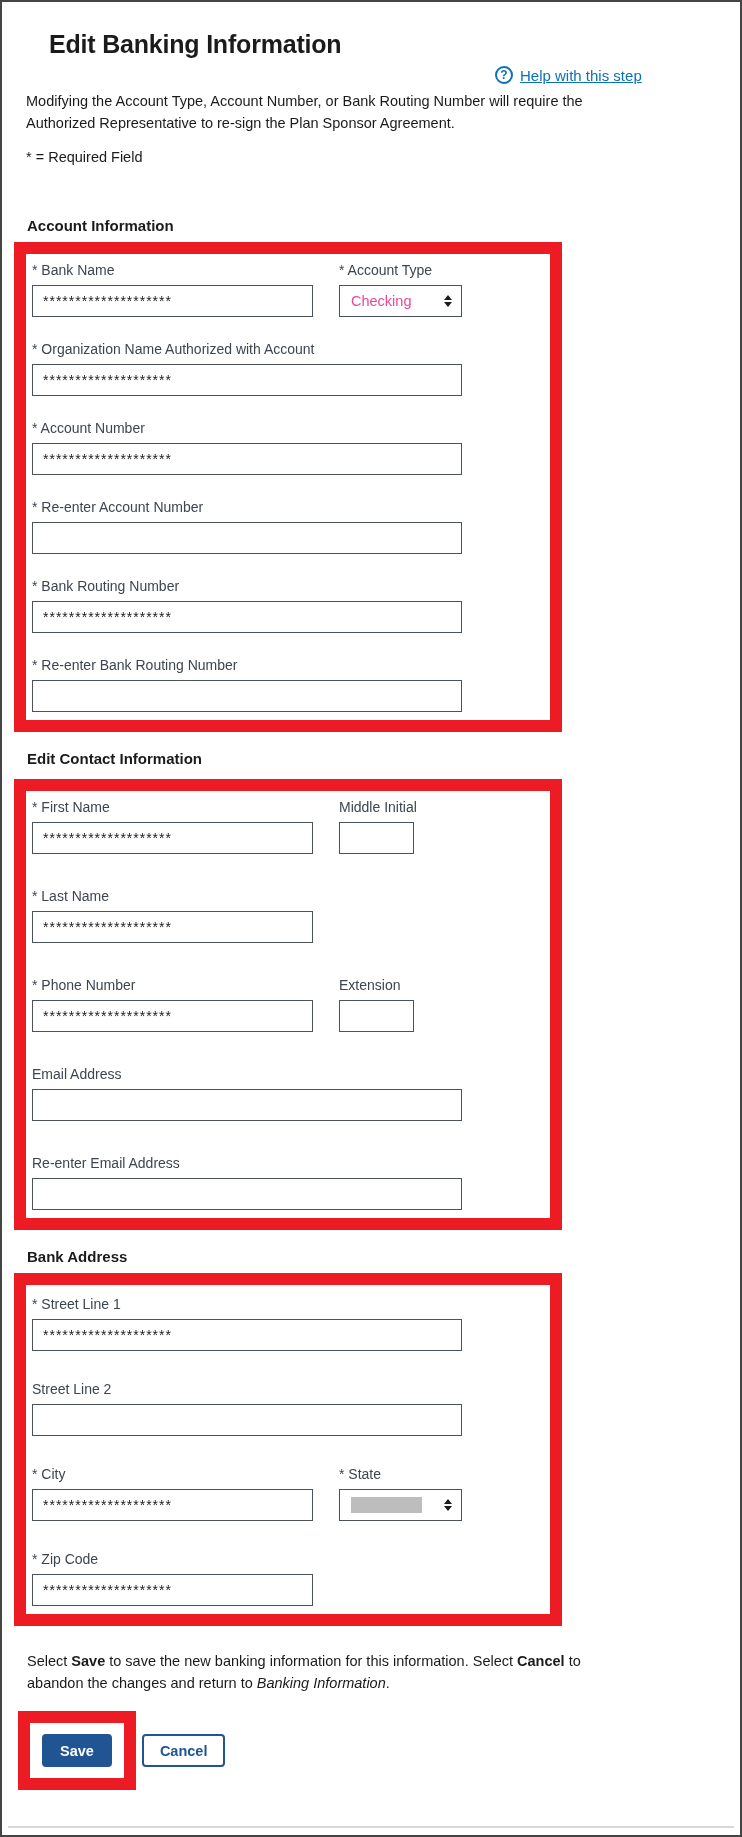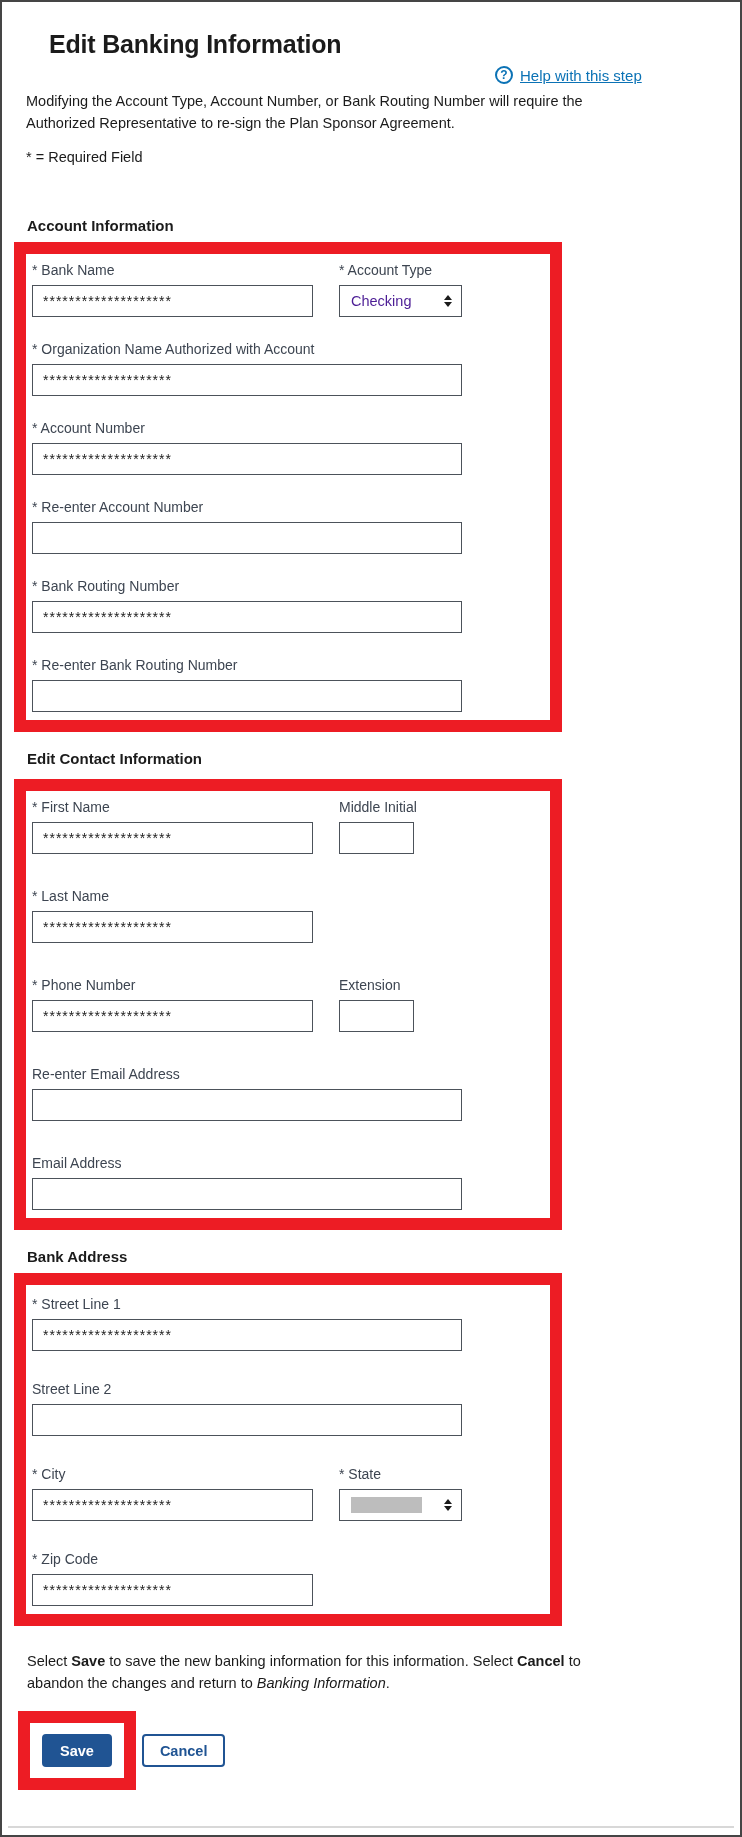--- a/index.html
+++ b/index.html
@@ -99,7 +99,7 @@
     background: #fff;
     display: flex; align-items: center;
     padding: 0 9px 0 11px;
-    font-size: 14.5px; color: #4c1d95;
+    font-size: 14.5px; color: #ec4899;
     cursor: pointer;
   }
   .select-arrows { margin-left: auto; display: flex; flex-direction: column; gap: 2px; }

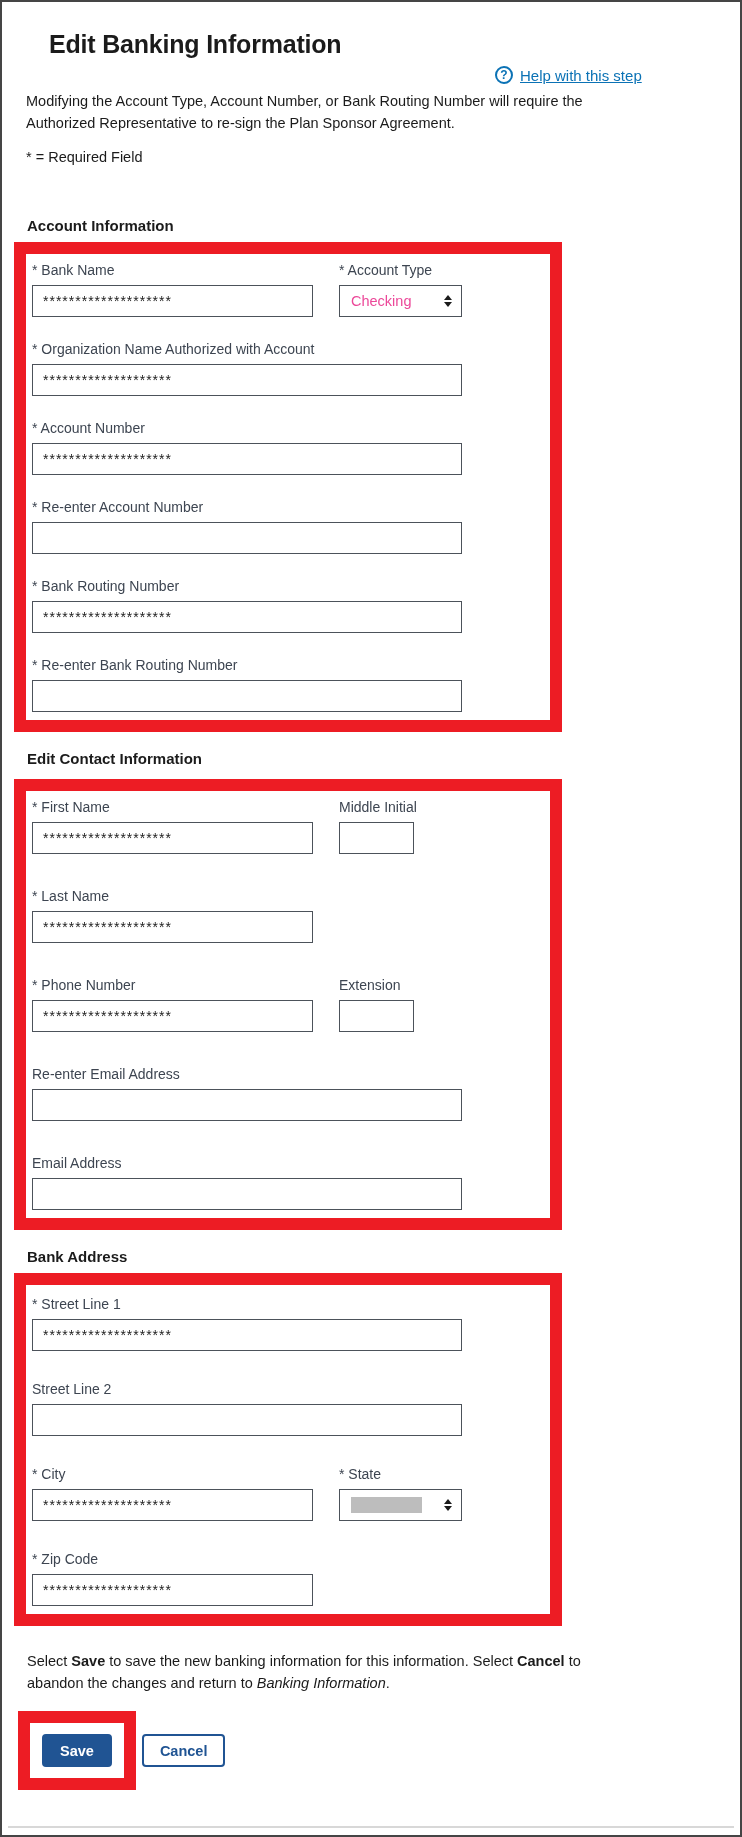--- a/index.html
+++ b/index.html
@@ -217,11 +217,11 @@
       </div>
     </div>
     <div class="field-group">
+      <label class="field-label">Email Address</label>
+      <input class="text-input w-wide" value="" style="">
+    </div>
+    <div class="field-group">
       <label class="field-label">Re-enter Email Address</label>
-      <input class="text-input w-wide" value="" style="">
-    </div>
-    <div class="field-group">
-      <label class="field-label">Email Address</label>
       <input class="text-input w-wide" value="" style="">
     </div>
   </div>

